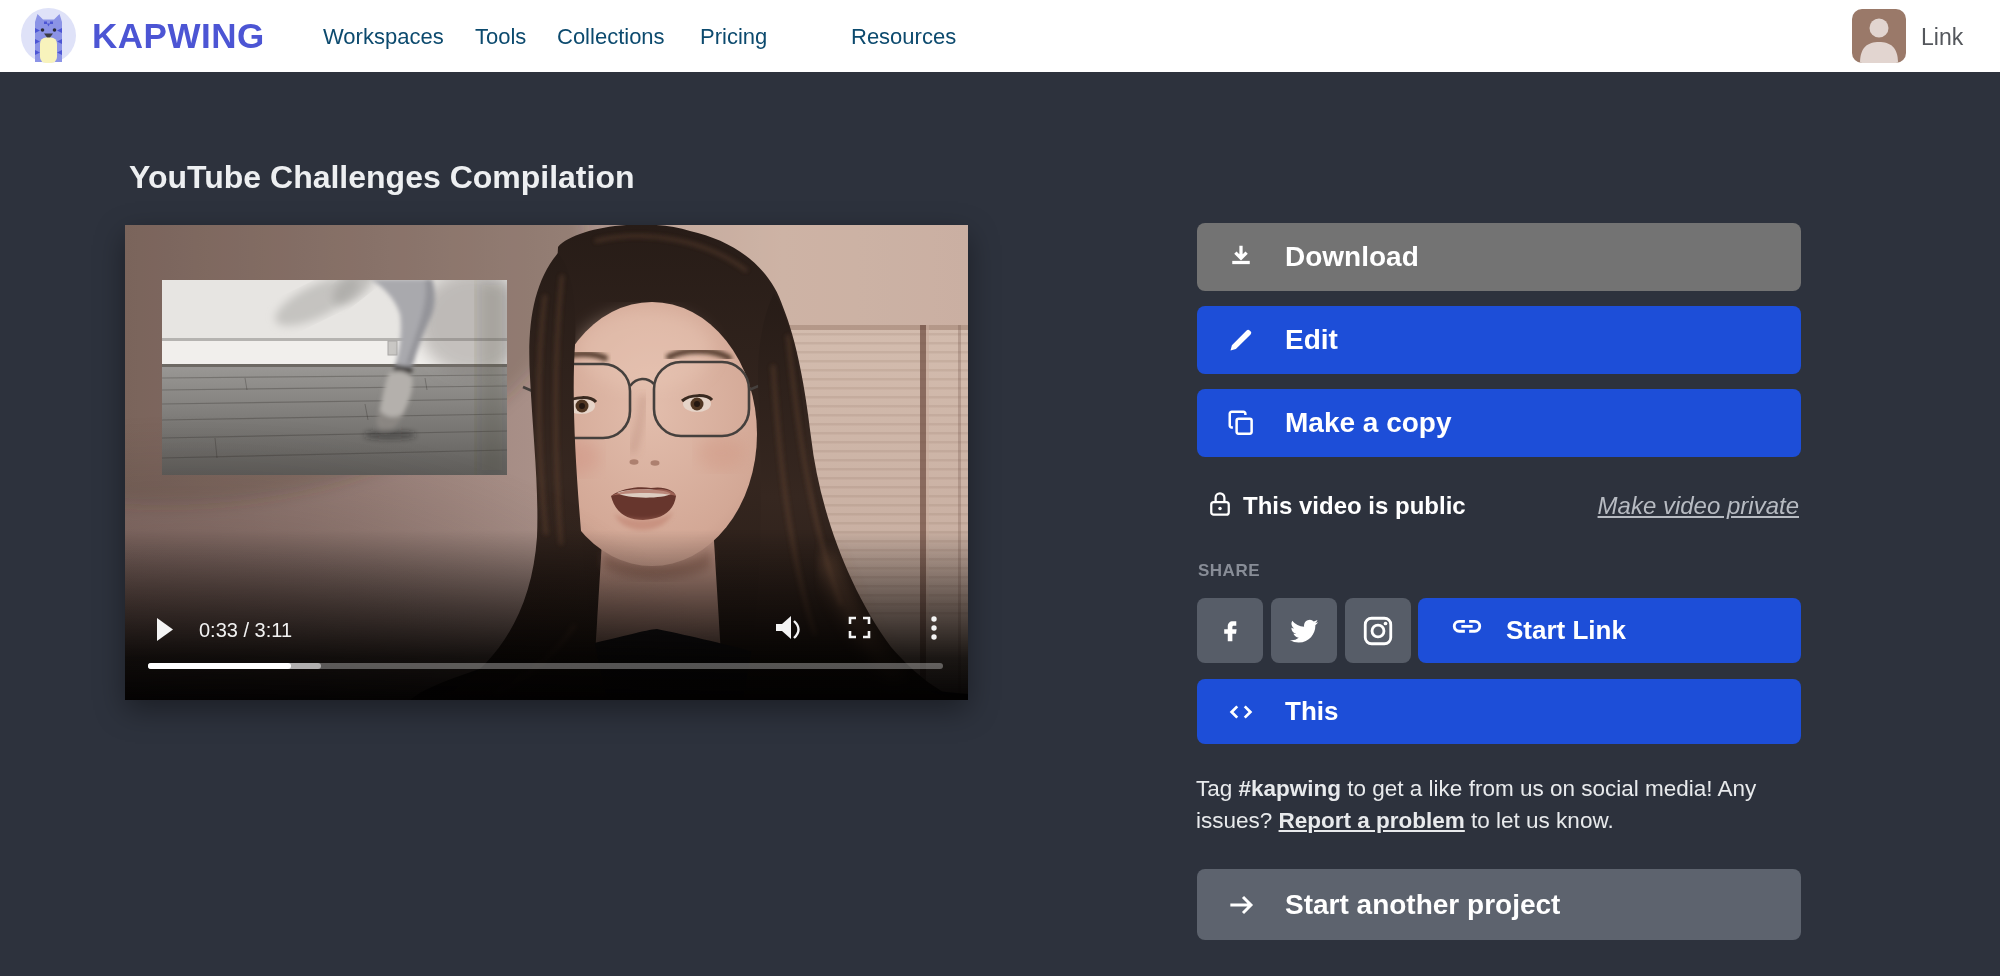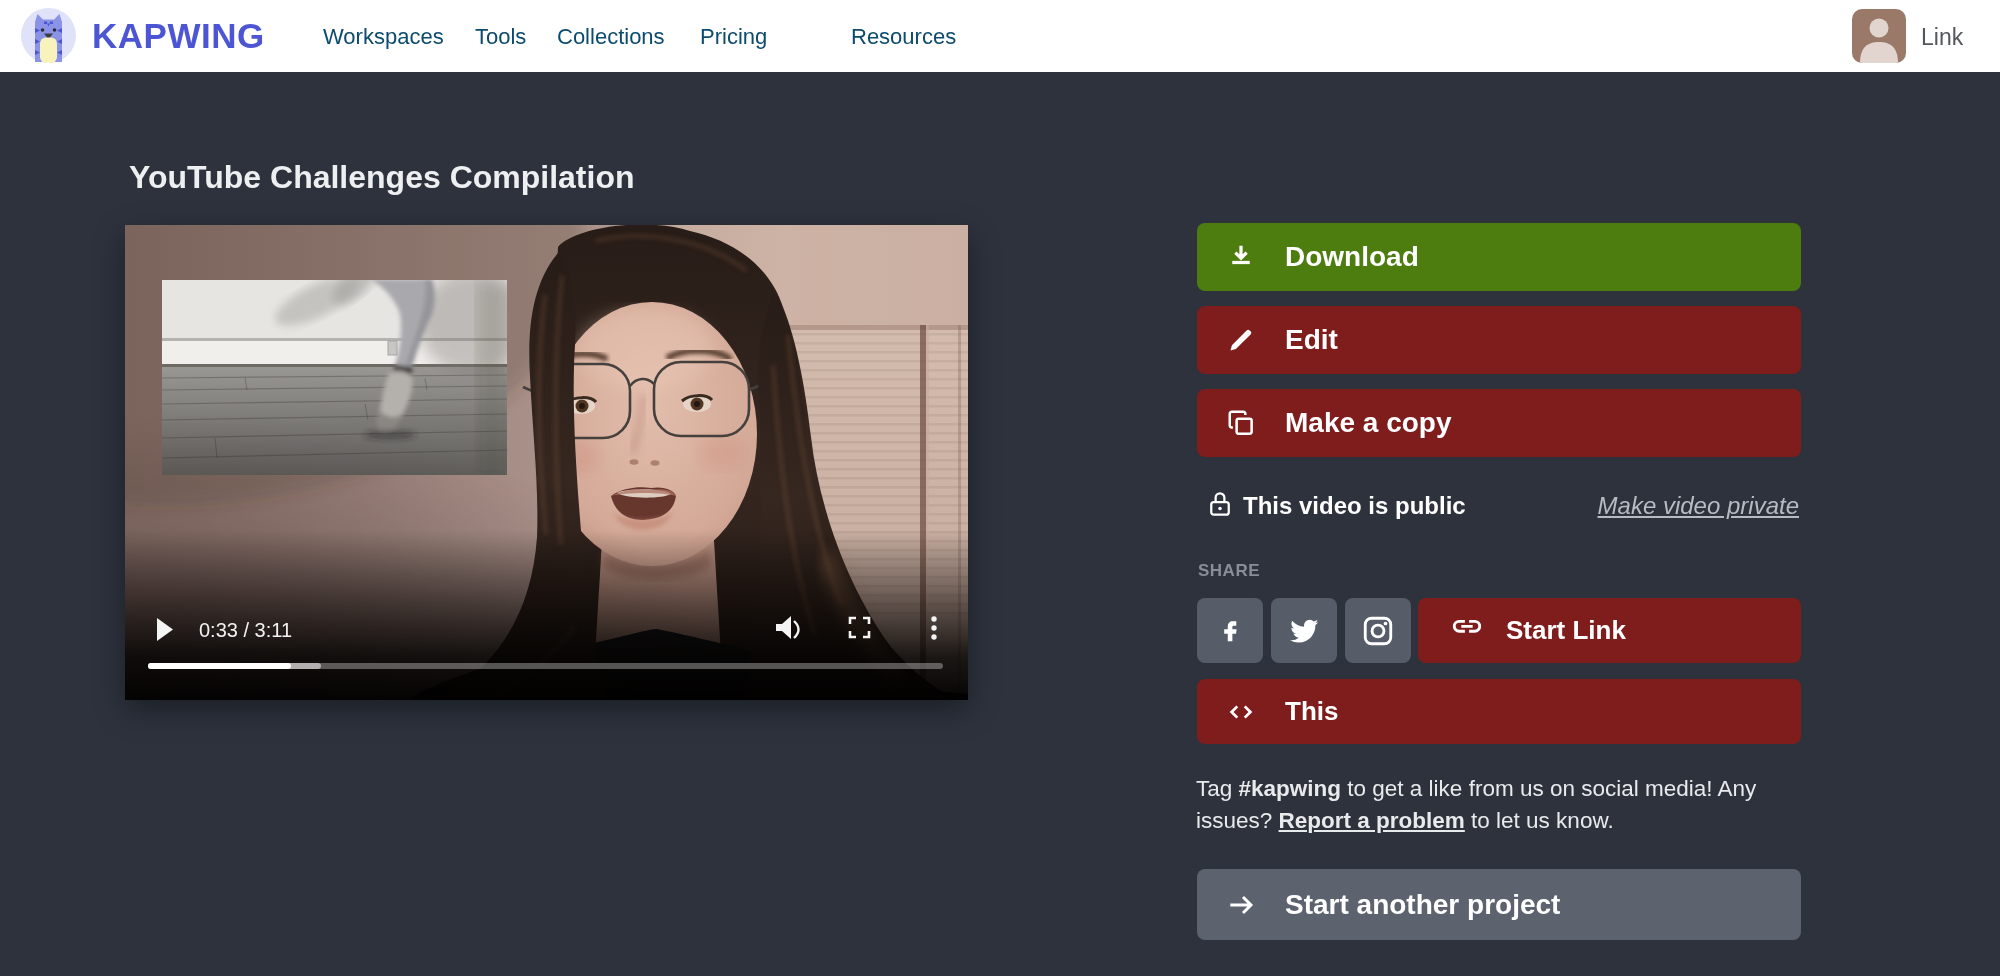--- a/index.html
+++ b/index.html
@@ -273,7 +273,7 @@
   </svg>
   </div>
 
-  <div class="btn" style="top:223px;height:68px;background:#4d7c0f;">
+  <div class="btn" style="top:223px;height:68px;background:#737373;">
     <span class="ic">
       <svg width="30" height="30" viewBox="0 0 24 24">
         <path d="M12 3 v9 M7.5 8.5 L12 13 L16.5 8.5" stroke="#fff" stroke-width="2.6" fill="none"></path>

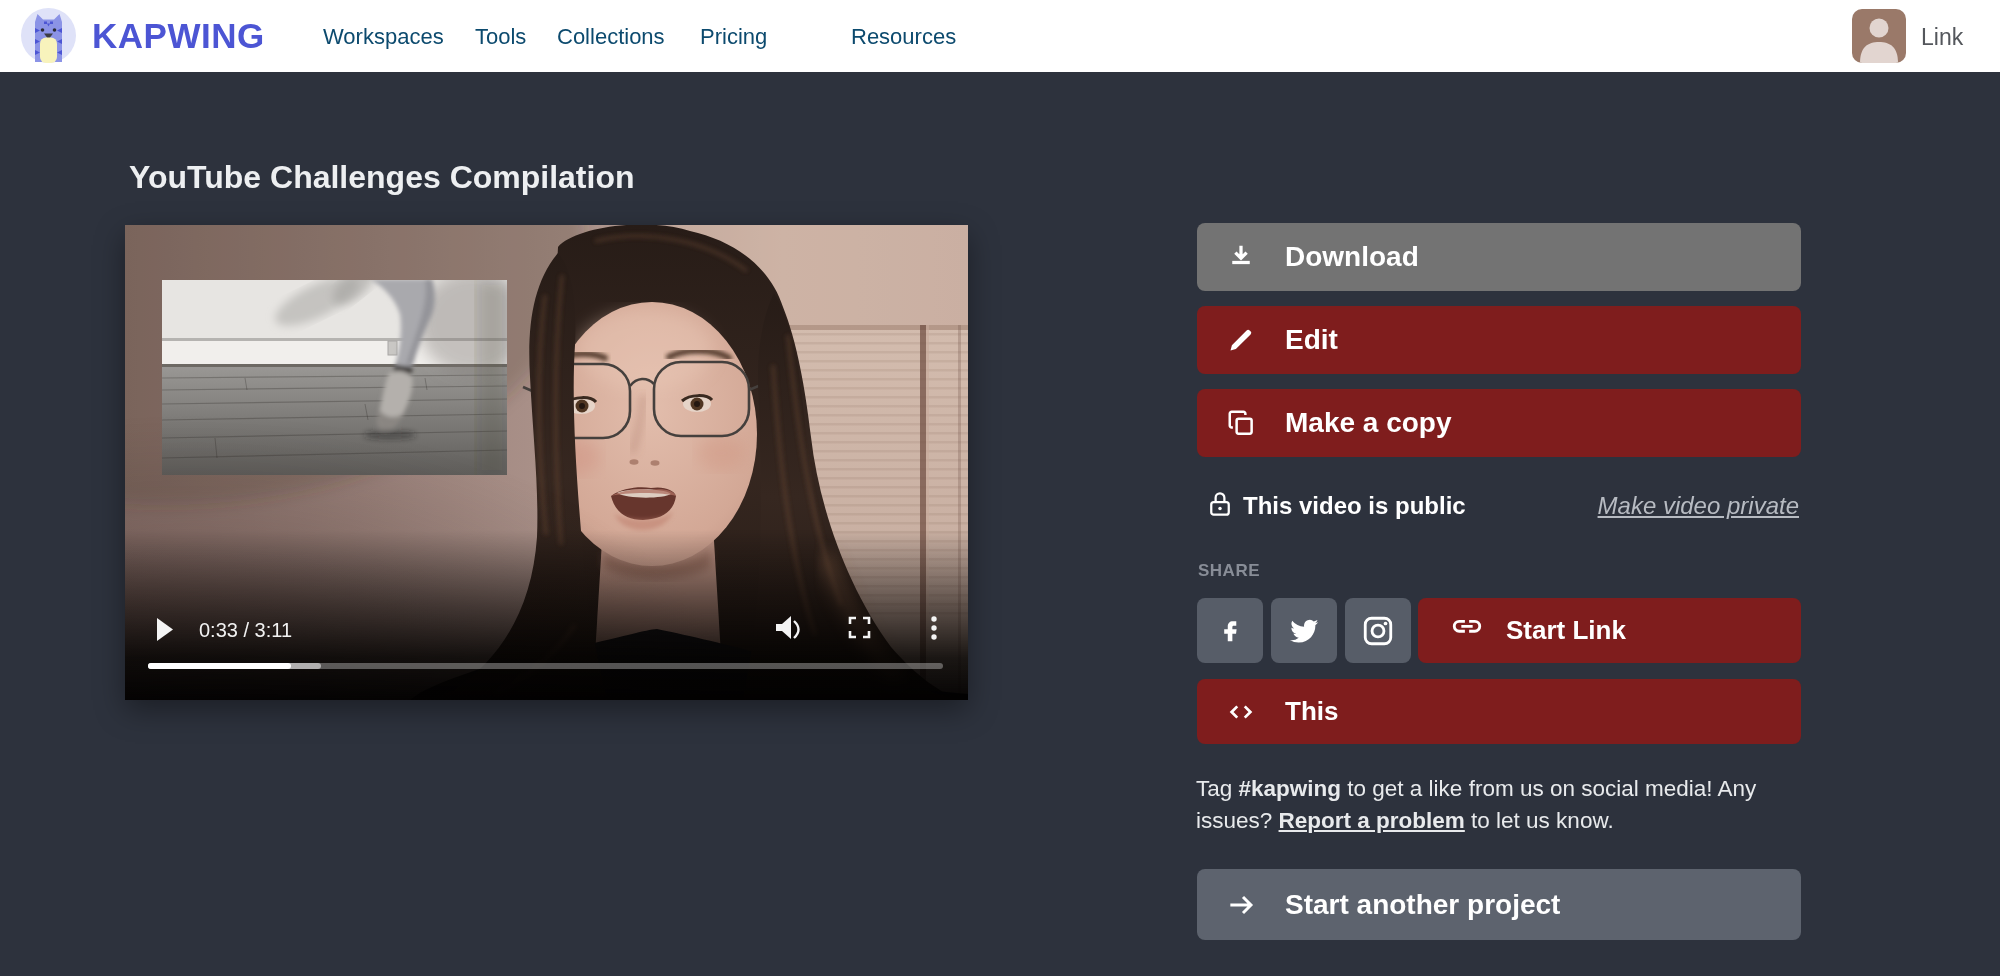--- a/index.html
+++ b/index.html
@@ -13,7 +13,7 @@
   .peter { position:absolute; left:1921px; top:0; height:72px; line-height:74px; font-size:23px; color:#54575c; }
   .title { position:absolute; left:129px; top:161px; line-height:32px; font-size:32px; font-weight:bold; color:#edeff1; }
   .video { position:absolute; left:125px; top:225px; width:843px; height:475px; background:#000; box-shadow:0 10px 28px rgba(0,0,0,.38); }
-  .btn { position:absolute; left:1197px; width:604px; border-radius:8px; background:#7f1d1d; color:#fff; font-size:28px; font-weight:bold; display:flex; align-items:center; }
+  .btn { position:absolute; left:1197px; width:604px; border-radius:8px; background:#1d4ed8; color:#fff; font-size:28px; font-weight:bold; display:flex; align-items:center; }
   .btn .ic { position:absolute; left:28px; width:32px; display:flex; justify-content:center; }
   .btn .lbl { position:absolute; left:88px; }
   .sq { position:absolute; width:66px; height:65px; top:598px; border-radius:8px; background:#575d68; display:flex; align-items:center; justify-content:center; }

